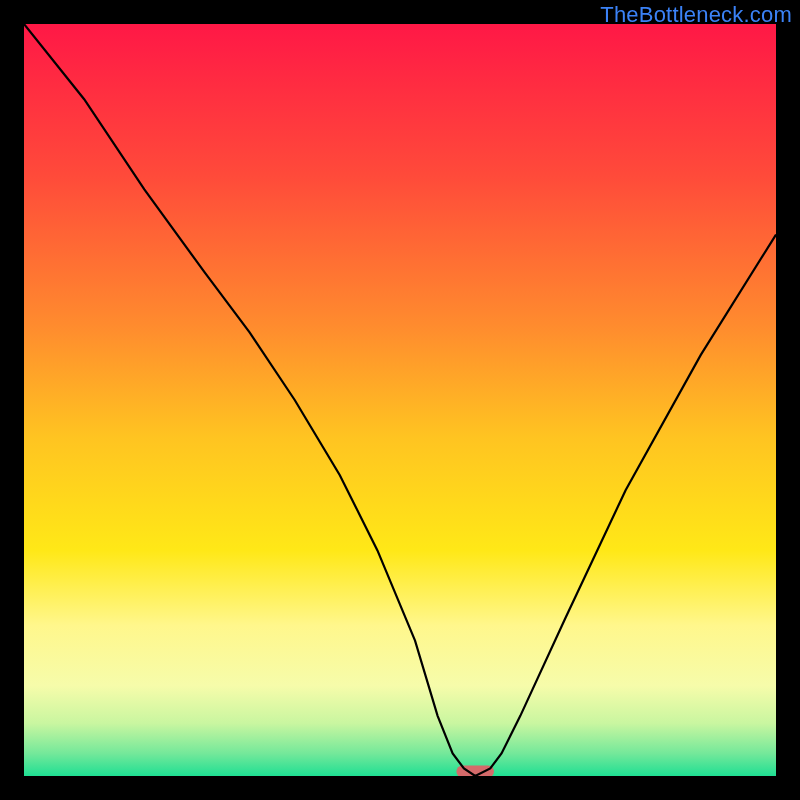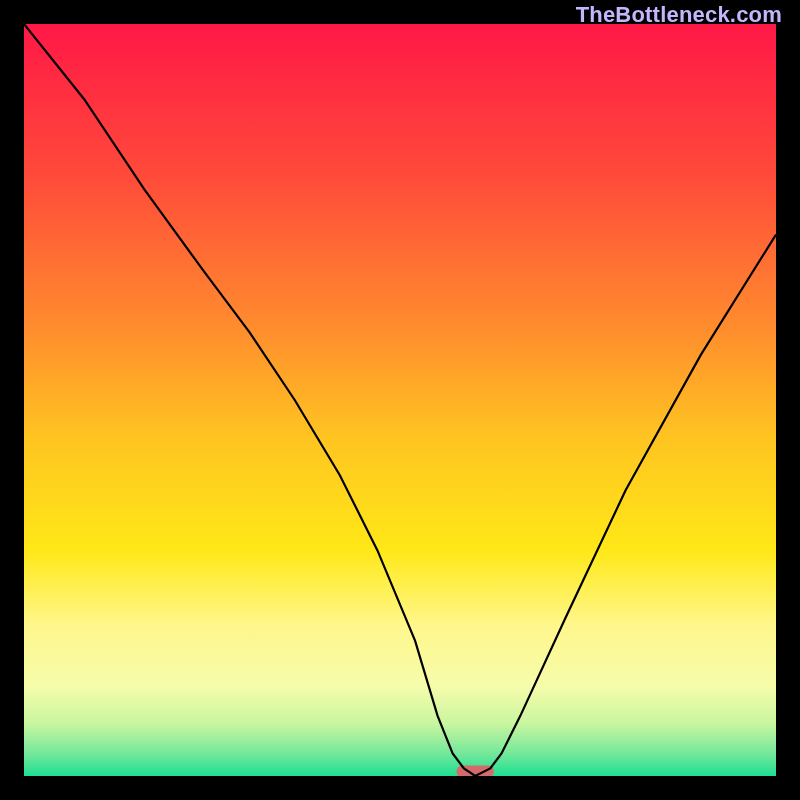--- a/index.html
+++ b/index.html
@@ -20,10 +20,10 @@
 .watermark {
   position: absolute;
   top: 2px;
-  right: 18px;
-  color: #c4b5fd;
+  right: 8px;
+  color: #3b82f6;
   font-size: 22px;
-  font-weight: 700;
+  font-weight: 400;
   letter-spacing: 0.2px;
   z-index: 5;
 }

